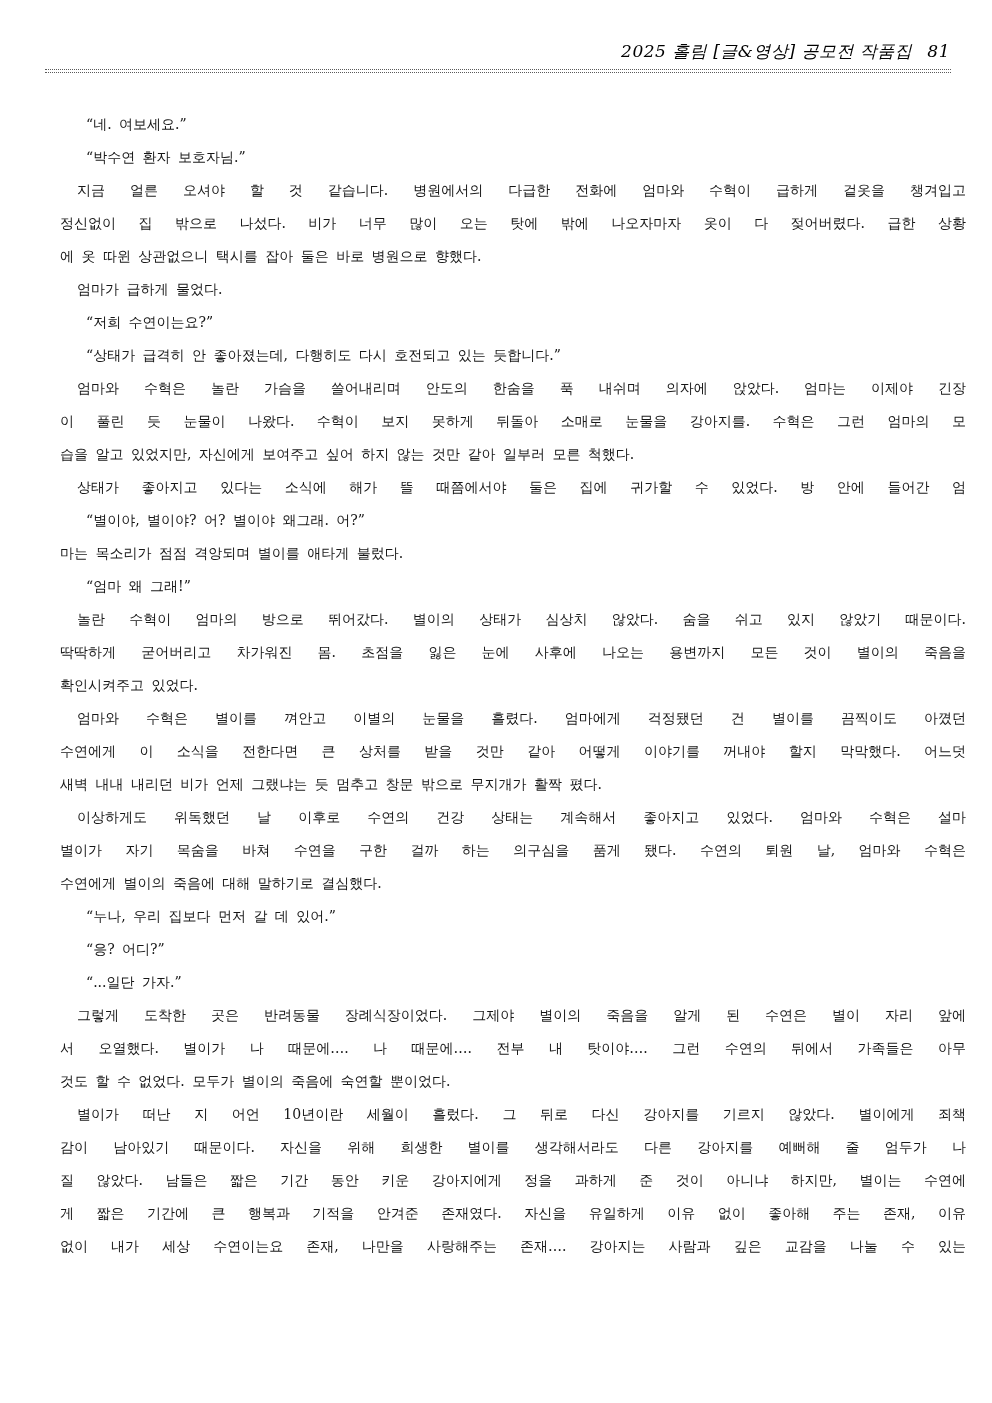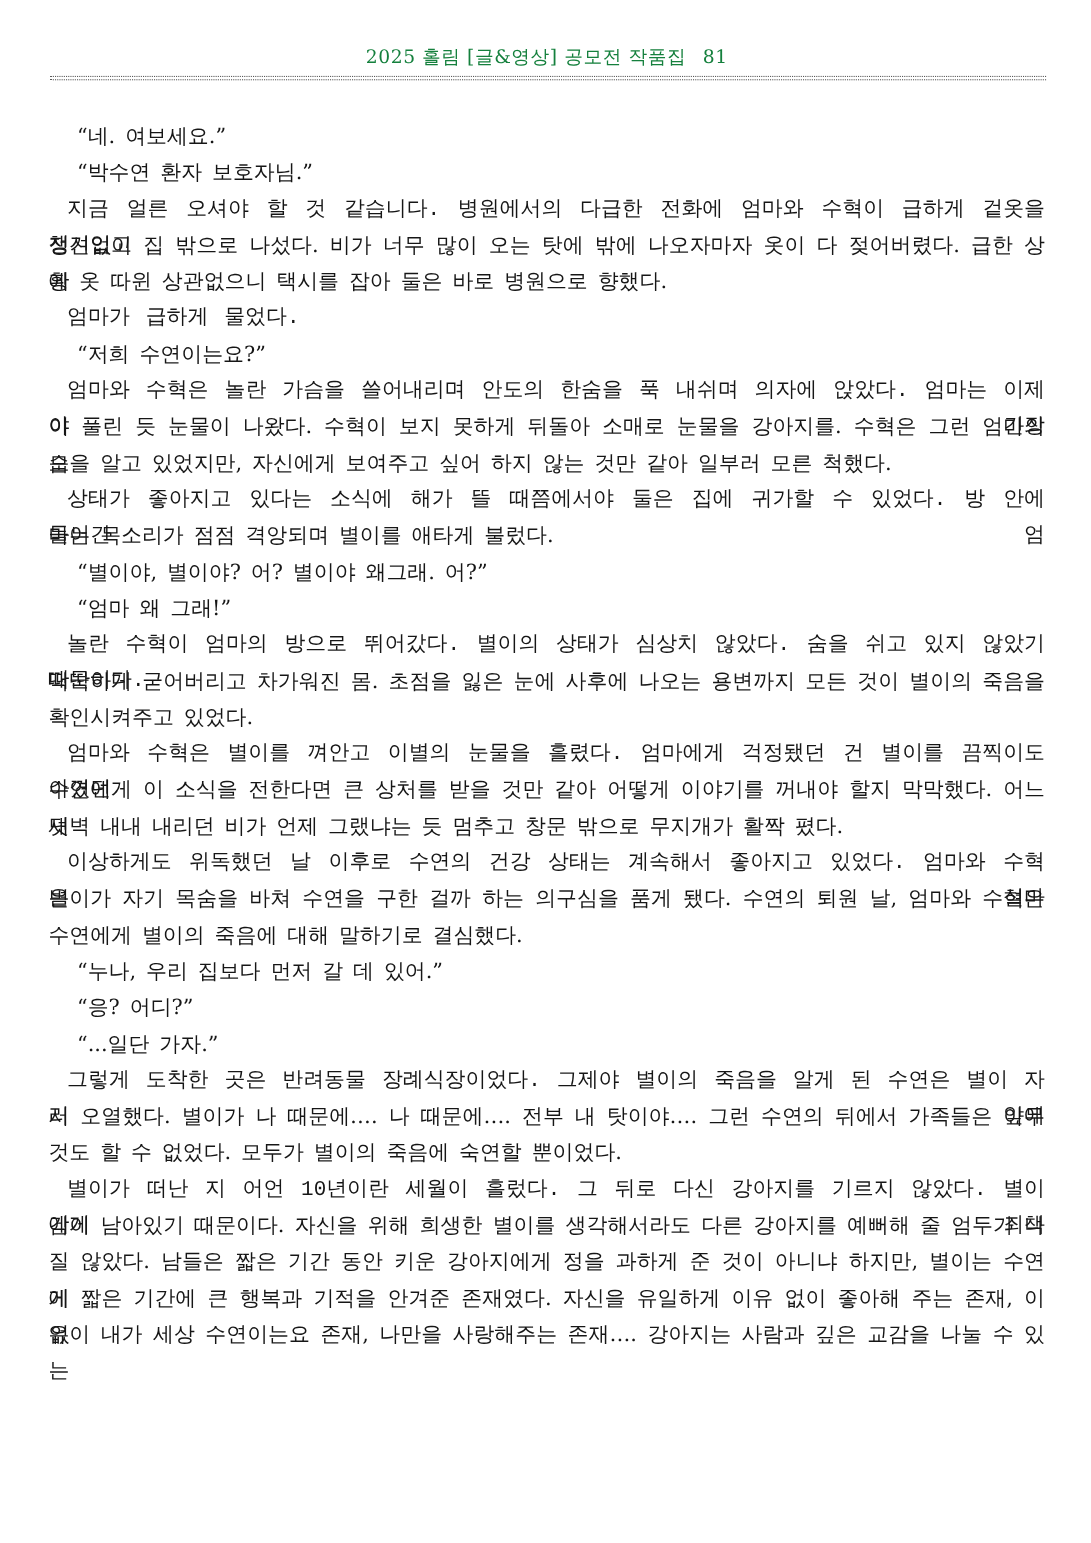--- a/index.html
+++ b/index.html
@@ -18,11 +18,12 @@
     top: 40px;
     left: 44px;
     right: 42px;
-    text-align: center;
+    text-align: right;
     font-size: 17px;
     letter-spacing: 0.5px;
-    color: #15803d;
+    color: #000000;
     white-space: nowrap;
+    font-style: italic;
   }
   .running-header .pagenum { margin-left: 15px; }
   .header-rule {

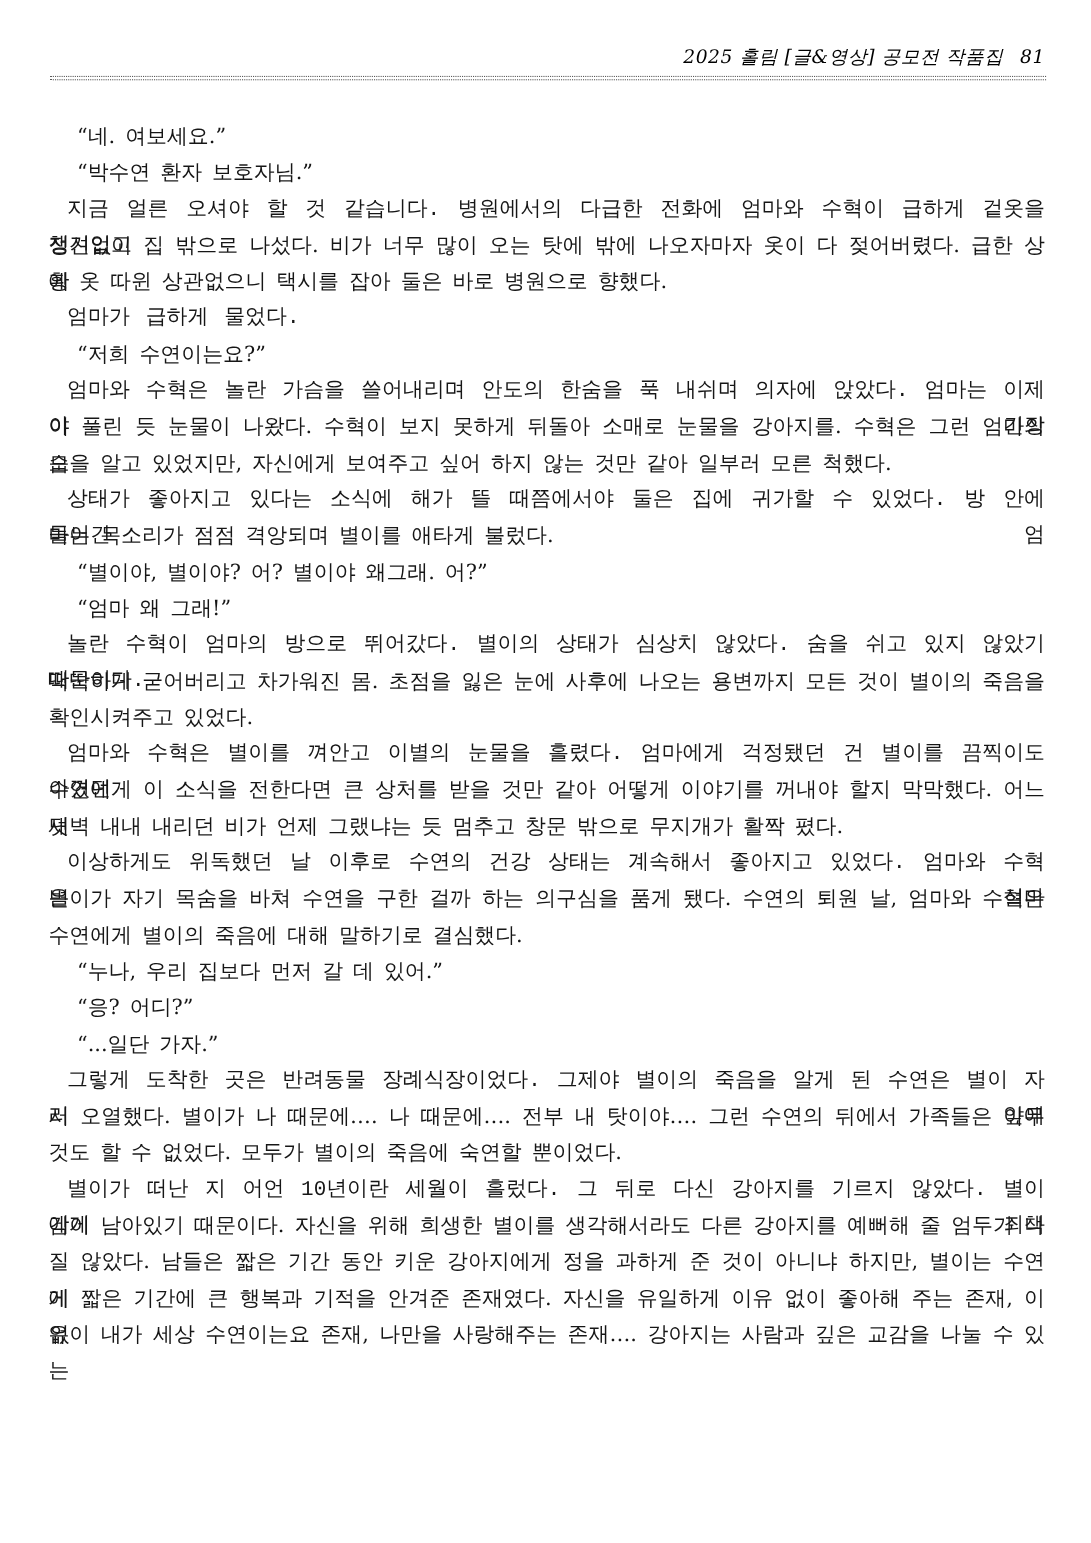--- a/index.html
+++ b/index.html
@@ -38,9 +38,9 @@
   .body-text {
     position: absolute;
     top: 108px;
-    left: 44px;
+    left: 60px;
     width: 906px;
-    font-size: 19px;
+    font-size: 14px;
   }
   .line {
     line-height: 33px;

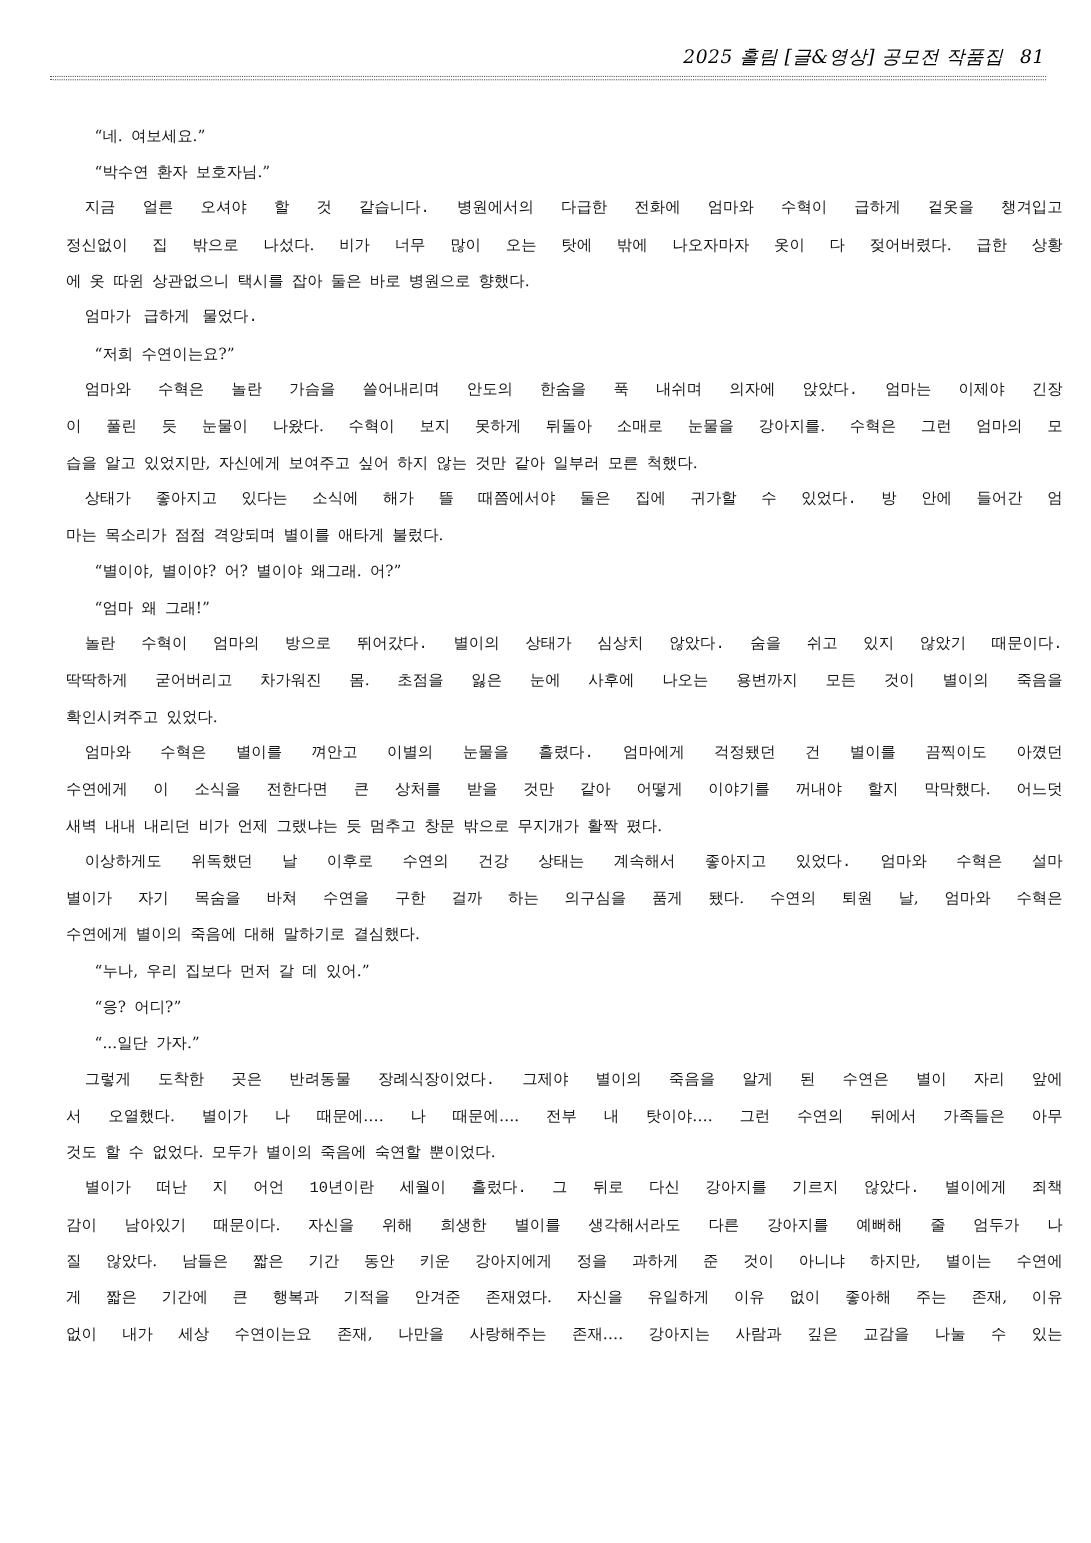--- a/index.html
+++ b/index.html
@@ -56,7 +56,7 @@
     text-align-last: justify;
   }
   .indent-none  { text-indent: 0; }
-  .indent-para  { text-indent: 17px; font-family: Liberation Mono, monospace; }
+  .indent-para  { text-indent: 17px; }
   .indent-quote { text-indent: 26px; }
 </style>
 </head>

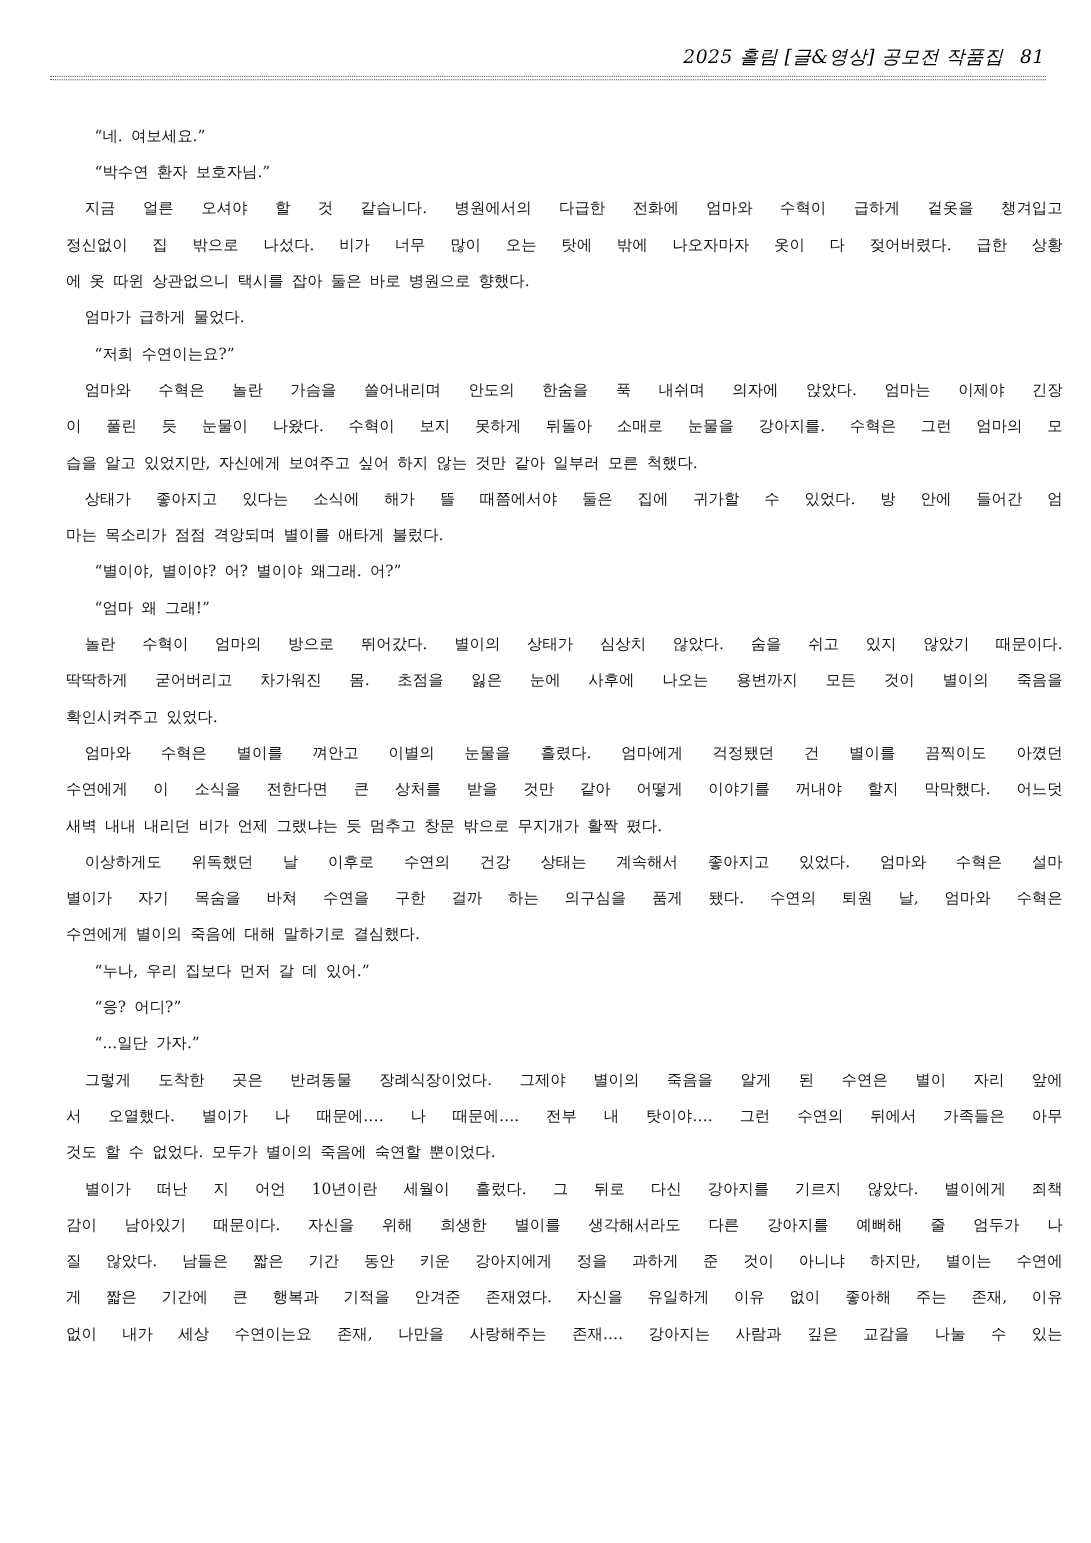--- a/index.html
+++ b/index.html
@@ -75,6 +75,7 @@
       <div class="line indent-none">에 옷 따윈 상관없으니 택시를 잡아 둘은 바로 병원으로 향했다.</div>
       <div class="line indent-para">엄마가 급하게 물었다.</div>
       <div class="line indent-quote">“저희 수연이는요?”</div>
+      <div class="line indent-quote">“상태가 급격히 안 좋아졌는데, 다행히도 다시 호전되고 있는 듯합니다.”</div>
       <div class="line indent-para just">엄마와 수혁은 놀란 가슴을 쓸어내리며 안도의 한숨을 푹 내쉬며 의자에 앉았다. 엄마는 이제야 긴장</div>
       <div class="line indent-none just">이 풀린 듯 눈물이 나왔다. 수혁이 보지 못하게 뒤돌아 소매로 눈물을 강아지를. 수혁은 그런 엄마의 모</div>
       <div class="line indent-none">습을 알고 있었지만, 자신에게 보여주고 싶어 하지 않는 것만 같아 일부러 모른 척했다.</div>

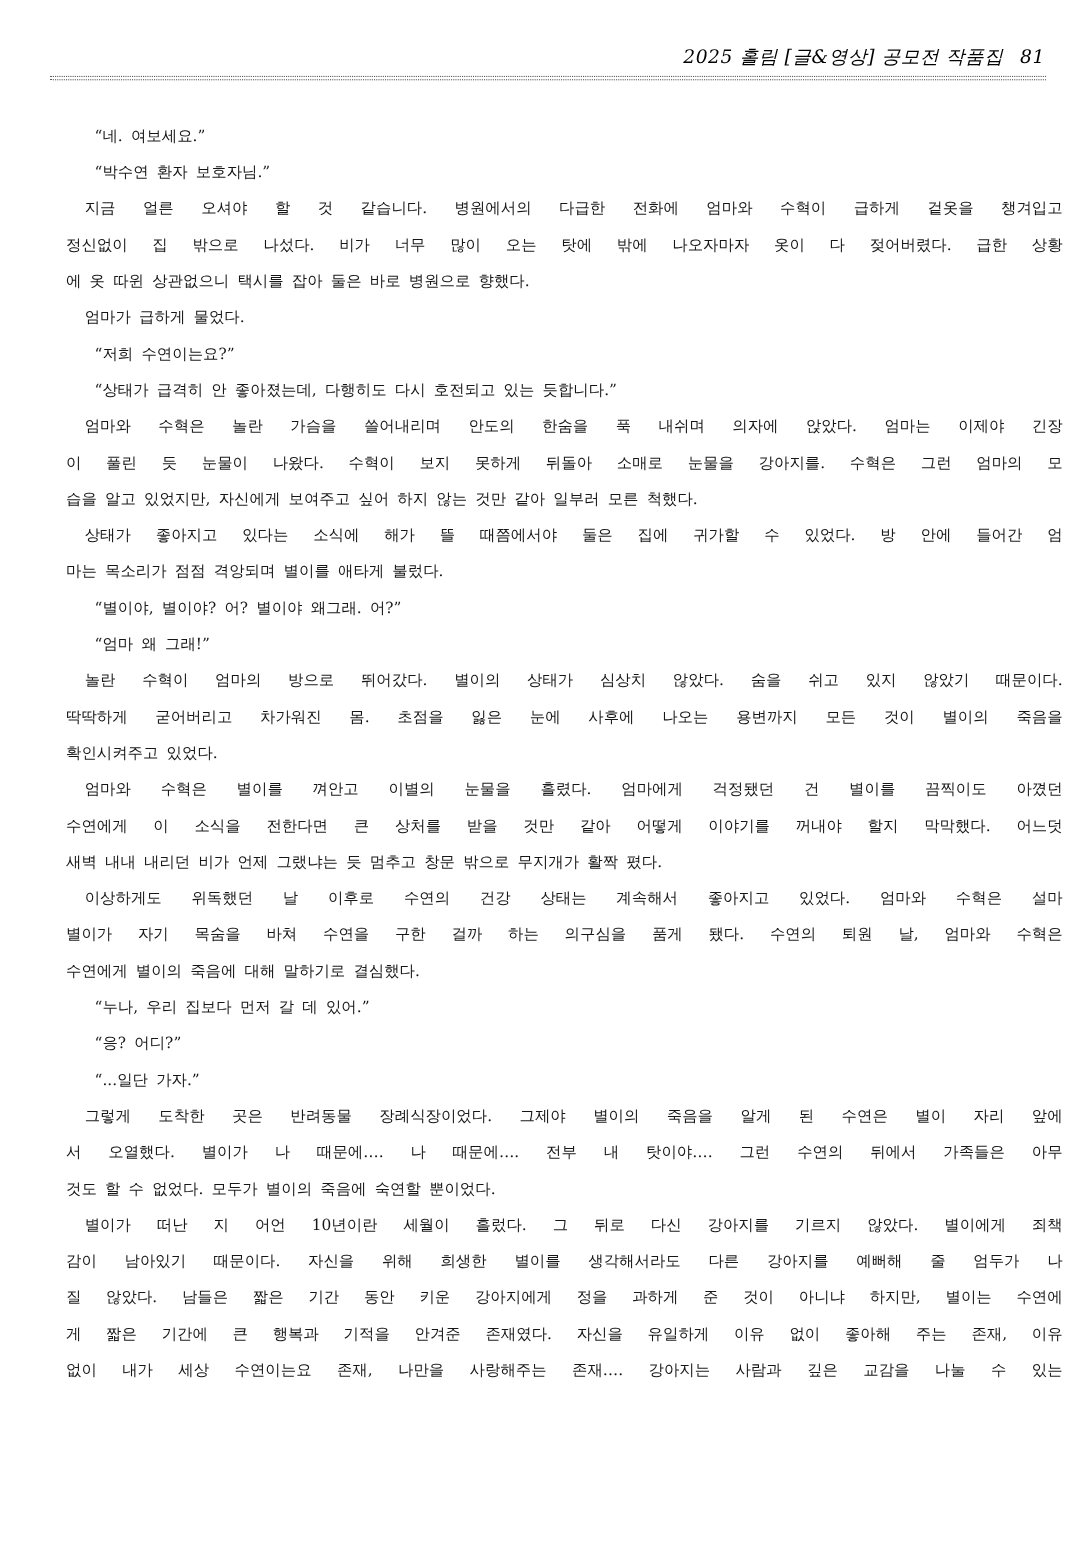--- a/index.html
+++ b/index.html
@@ -80,8 +80,8 @@
       <div class="line indent-none just">이 풀린 듯 눈물이 나왔다. 수혁이 보지 못하게 뒤돌아 소매로 눈물을 강아지를. 수혁은 그런 엄마의 모</div>
       <div class="line indent-none">습을 알고 있었지만, 자신에게 보여주고 싶어 하지 않는 것만 같아 일부러 모른 척했다.</div>
       <div class="line indent-para just">상태가 좋아지고 있다는 소식에 해가 뜰 때쯤에서야 둘은 집에 귀가할 수 있었다. 방 안에 들어간 엄</div>
+      <div class="line indent-quote">“별이야, 별이야? 어? 별이야 왜그래. 어?”</div>
       <div class="line indent-none">마는 목소리가 점점 격앙되며 별이를 애타게 불렀다.</div>
-      <div class="line indent-quote">“별이야, 별이야? 어? 별이야 왜그래. 어?”</div>
       <div class="line indent-quote">“엄마 왜 그래!”</div>
       <div class="line indent-para just">놀란 수혁이 엄마의 방으로 뛰어갔다. 별이의 상태가 심상치 않았다. 숨을 쉬고 있지 않았기 때문이다.</div>
       <div class="line indent-none just">딱딱하게 굳어버리고 차가워진 몸. 초점을 잃은 눈에 사후에 나오는 용변까지 모든 것이 별이의 죽음을</div>

